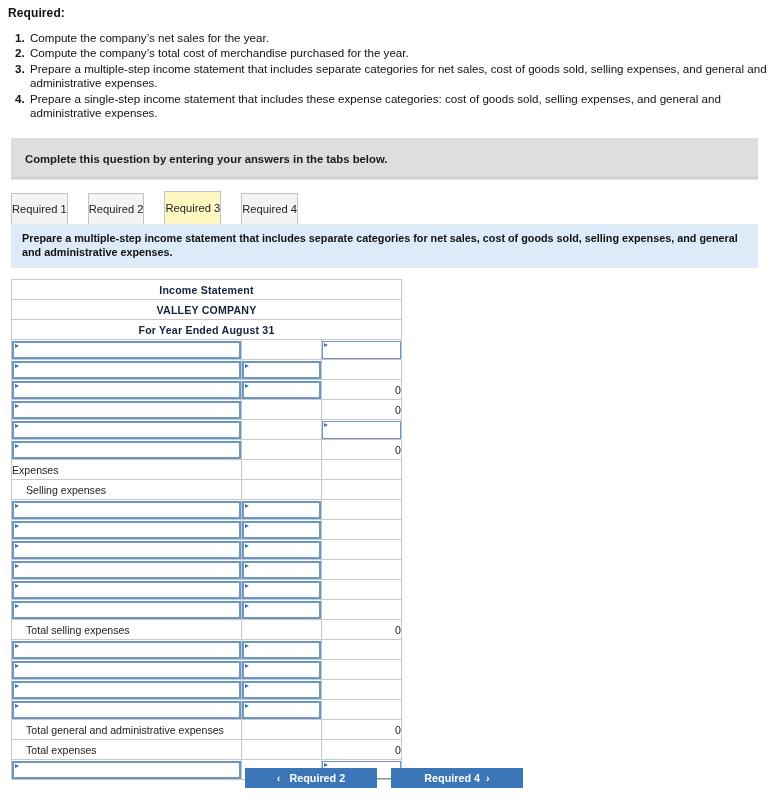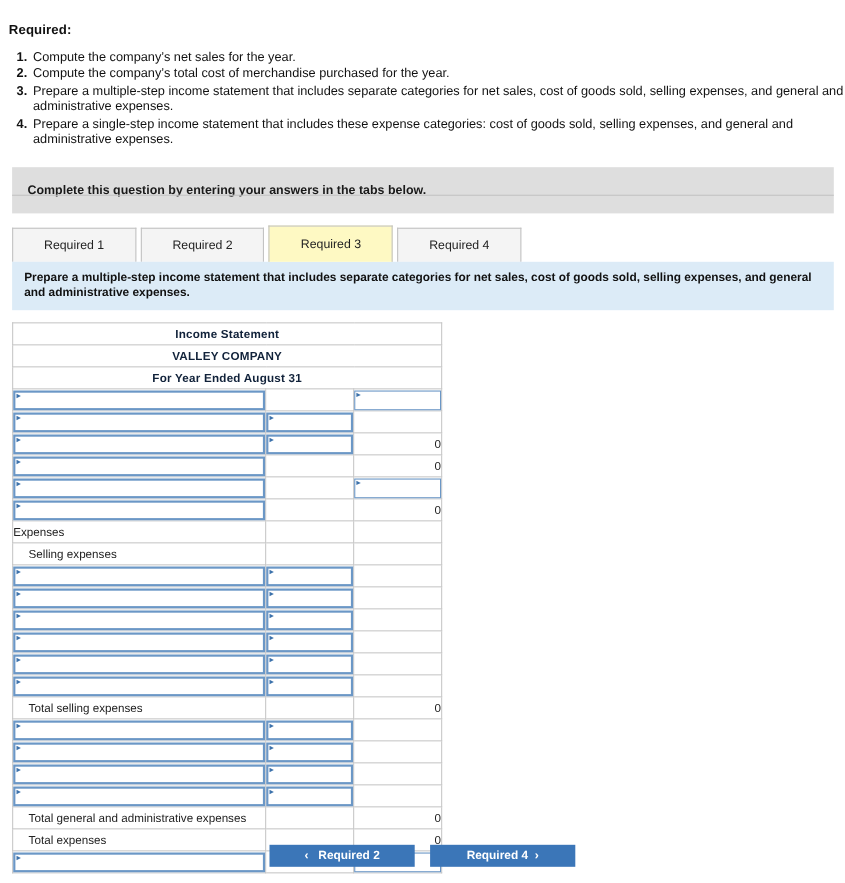--- a/index.html
+++ b/index.html
@@ -21,7 +21,7 @@
   .required-heading {
     font-weight: bold;
     font-size: 12px;
-    margin: 20px 0 0 8px;
+    margin: 6px 0 0 8px;
     letter-spacing: 0.1px;
   }
   ol.required-list {

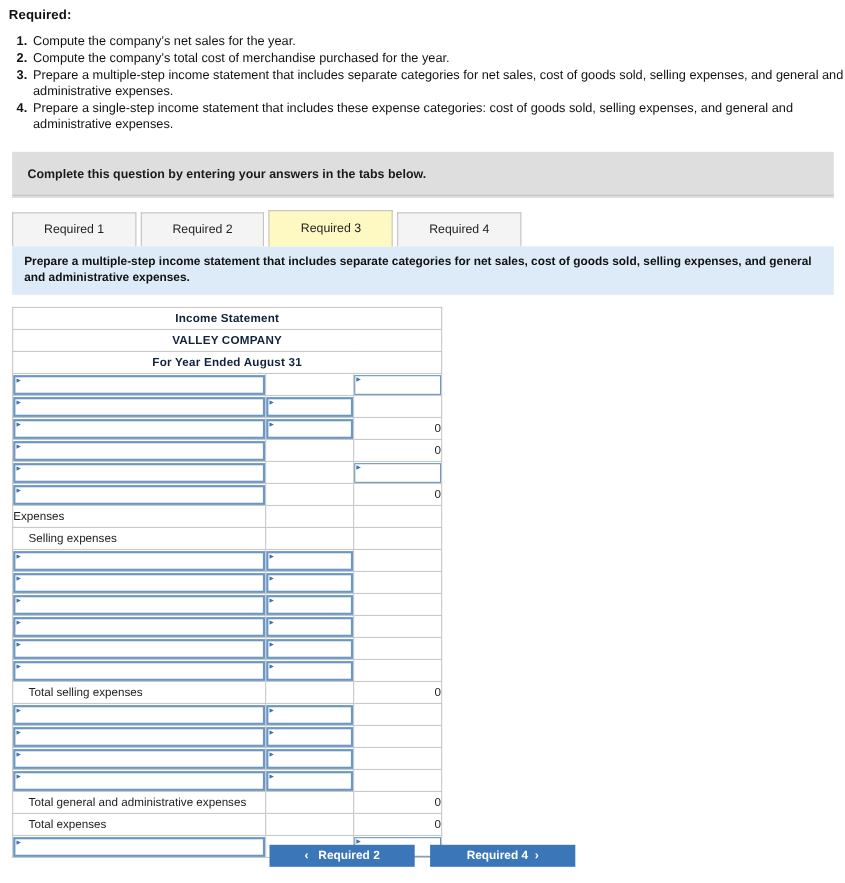--- a/index.html
+++ b/index.html
@@ -66,13 +66,13 @@
   .tab {
     height: 31px;
     line-height: 31px;
-    padding: 0 28px;
+    padding: 0 0;
     background: #f4f4f4;
     border: 1px solid #c3c3c3;
     border-bottom: none;
     font-size: 11.2px;
     color: #222;
-    margin-right: 4px;
+    margin-right: 20px;
     box-sizing: border-box;
     white-space: nowrap;
   }

